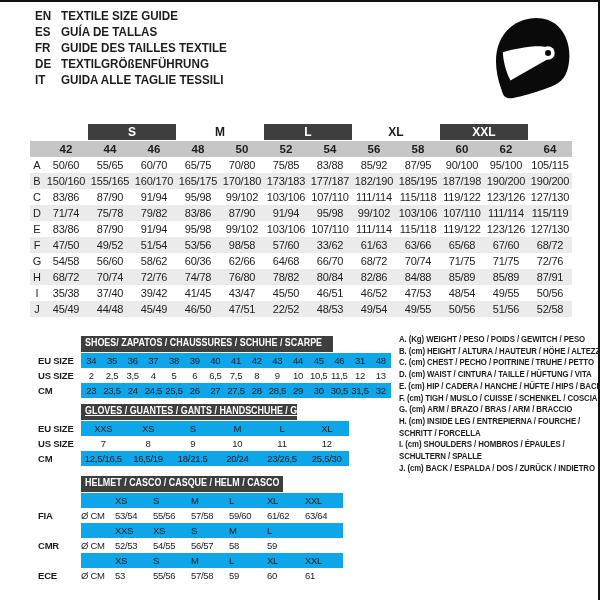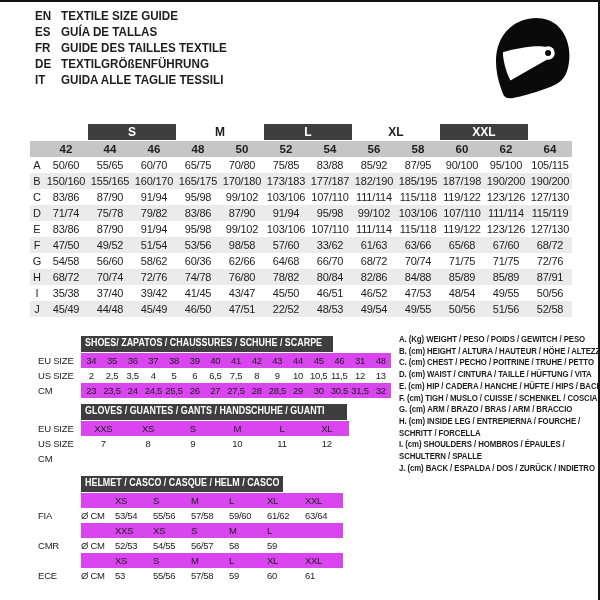--- a/index.html
+++ b/index.html
@@ -46,7 +46,7 @@
     transform:scaleX(0.85);transform-origin:left center;}
   .sec-row{display:flex;height:15px;align-items:center;}
   .sec-label{width:51px;padding-left:8px;box-sizing:border-box;
-    font-weight:normal;font-size:9.5px;letter-spacing:-0.2px;}
+    font-weight:bold;font-size:9.5px;letter-spacing:-0.2px;}
   .cells{display:grid;height:100%;align-items:center;}
   .cells.striped{background:#d946ef;}
   #shoes-section .cells{width:310px;grid-template-columns:repeat(15,1fr);}

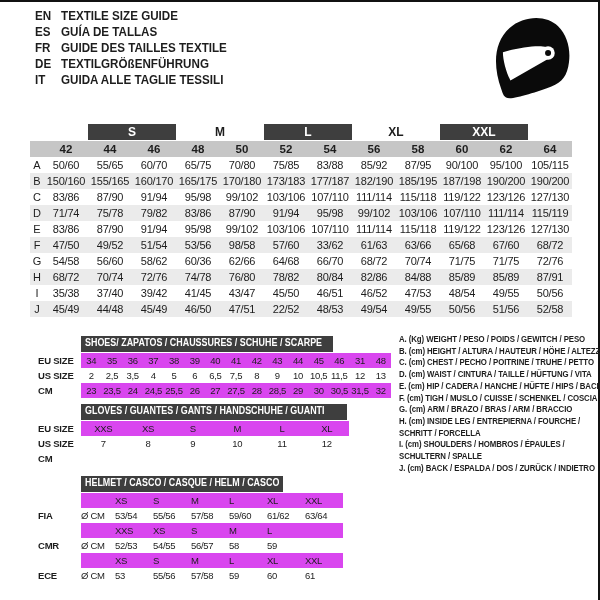--- a/index.html
+++ b/index.html
@@ -48,7 +48,7 @@
   .sec-label{width:51px;padding-left:8px;box-sizing:border-box;
     font-weight:bold;font-size:9.5px;letter-spacing:-0.2px;}
   .cells{display:grid;height:100%;align-items:center;}
-  .cells.striped{background:#d946ef;}
+  .cells.striped{background:#0ea5e9;}
   #shoes-section .cells{width:310px;grid-template-columns:repeat(15,1fr);}
   #gloves-section .cells{width:268px;grid-template-columns:repeat(6,1fr);}
   #helmet-section .cells{width:262px;grid-template-columns:34px repeat(6,38px);}

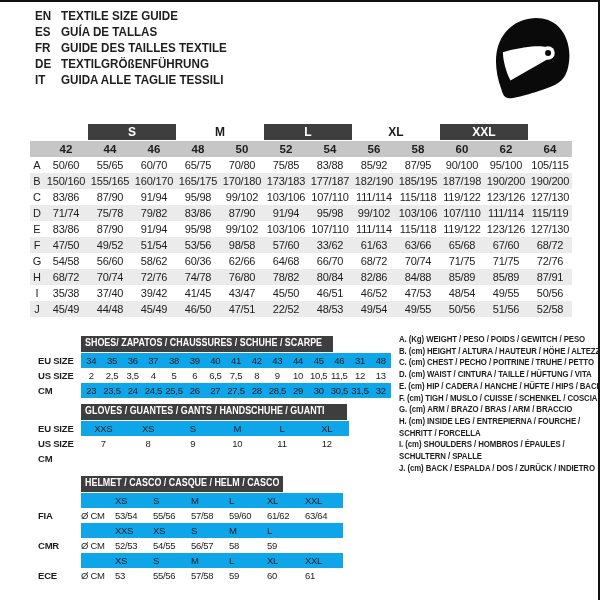--- a/index.html
+++ b/index.html
@@ -40,7 +40,7 @@
   .sec-header{margin-left:51px;height:16px;background:#3e3e3e;color:#fff;
     display:flex;align-items:flex-start;padding-left:4px;box-sizing:border-box;margin-bottom:1px;}
   #shoes-section .sec-header{width:252px;}
-  #gloves-section .sec-header{width:266px;}
+  #gloves-section .sec-header{width:216px;text-decoration:underline;}
   #helmet-section .sec-header{width:202px;}
   .sec-header span{white-space:nowrap;font-size:10.5px;font-weight:bold;
     transform:scaleX(0.85);transform-origin:left center;}

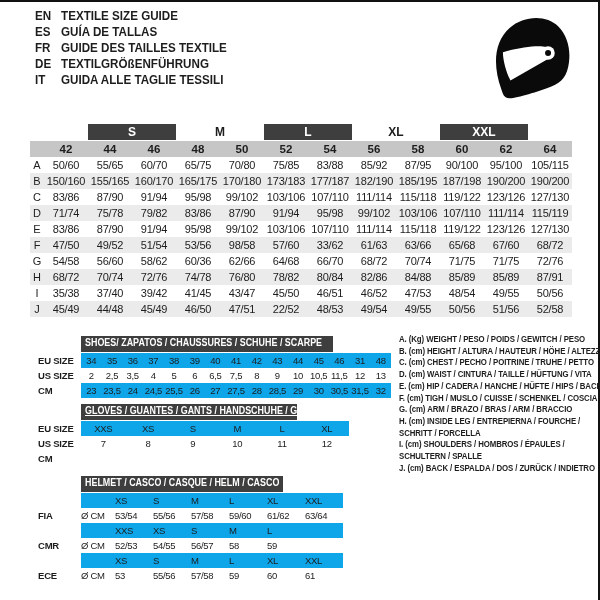--- a/index.html
+++ b/index.html
@@ -372,6 +372,14 @@
       </div>
       <div class="sec-row">
         <span class="sec-label">CM</span>
+        <div class="cells striped">
+          <span class="cell">12,5/16,5</span>
+          <span class="cell">16,5/19</span>
+          <span class="cell">18/21,5</span>
+          <span class="cell">20/24</span>
+          <span class="cell">23/26,5</span>
+          <span class="cell">25,5/30</span>
+        </div>
       </div>
     </div>
 </div>

